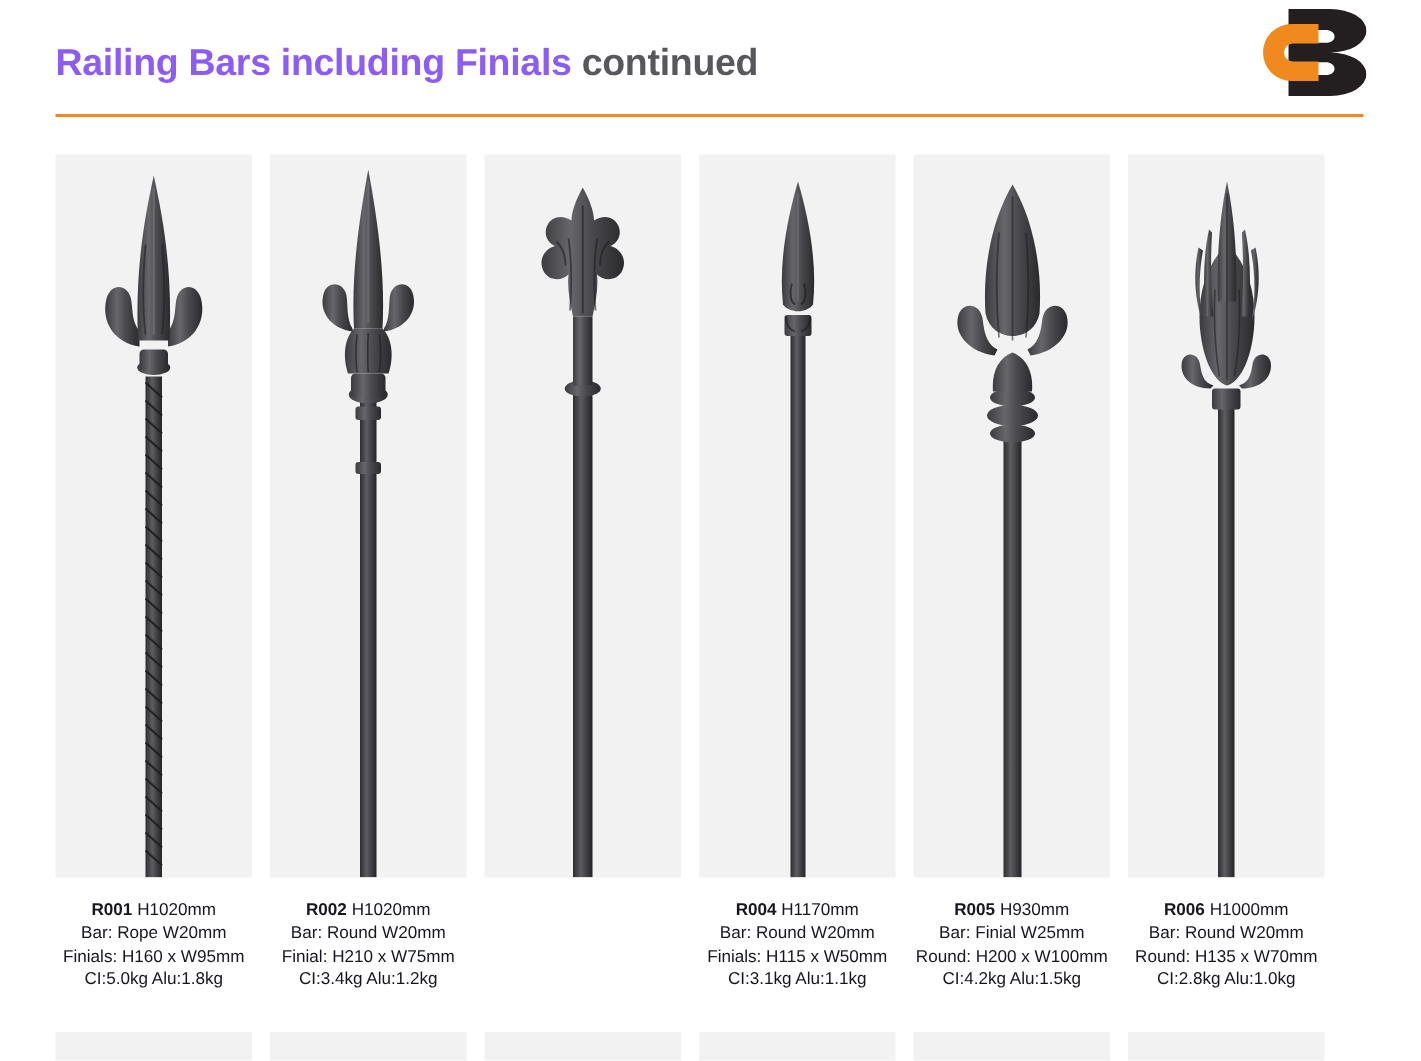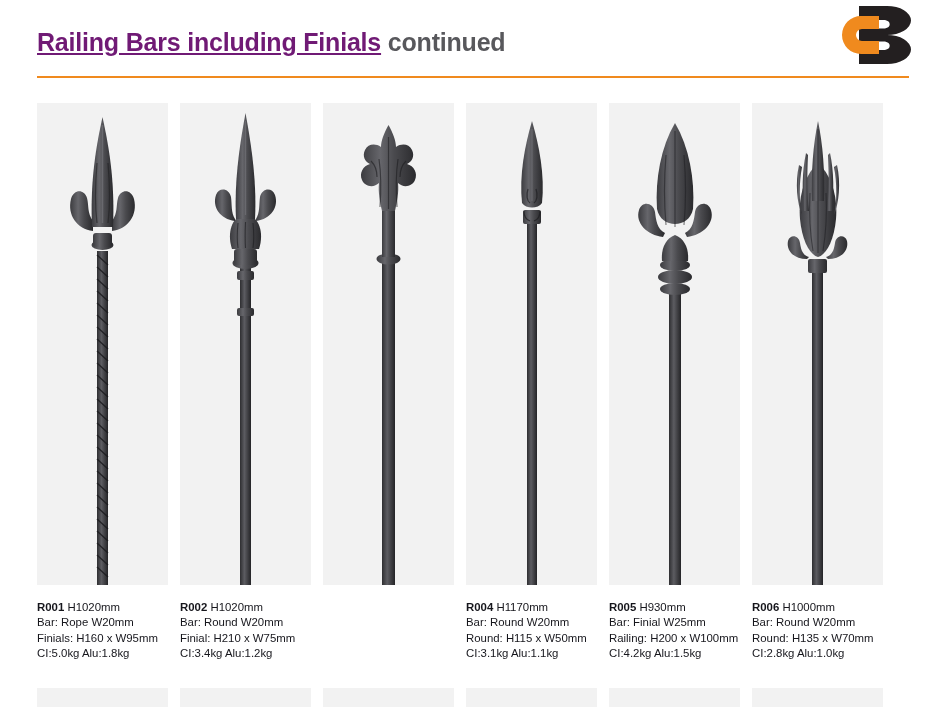--- a/index.html
+++ b/index.html
@@ -31,8 +31,7 @@
   }
   .page-title .t-main {
     font-weight: bold;
-    color: #701a75;
-    text-decoration: underline;
+    color: #8b5cf6;
   }
   .page-title .t-cont {
     font-weight: bold;

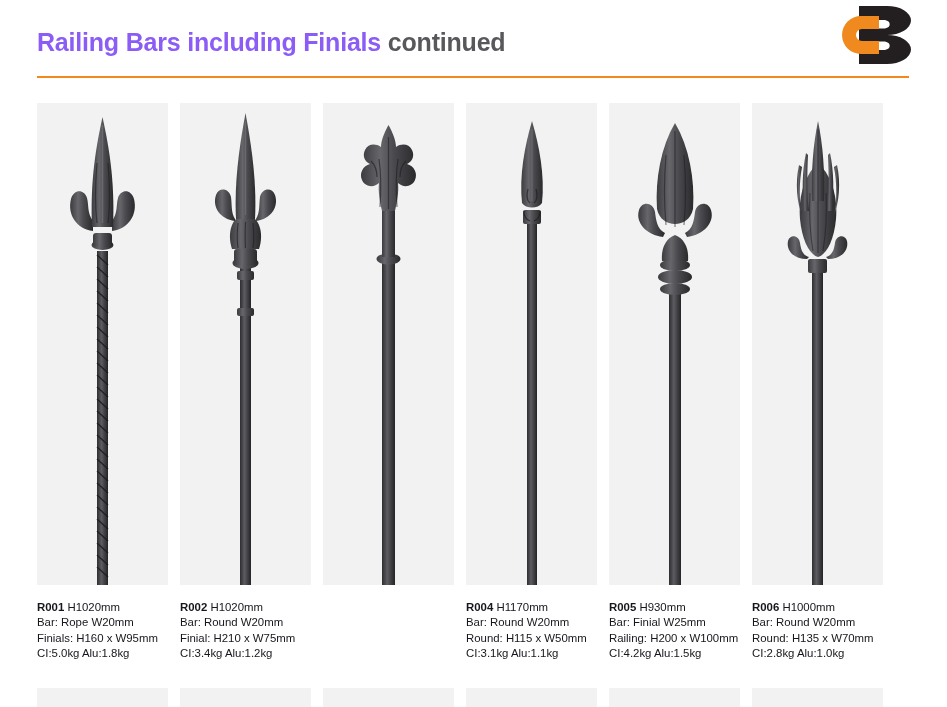--- a/index.html
+++ b/index.html
@@ -65,7 +65,7 @@
     gap: 12px;
   }
 
-  .cell { width: 131px; }
+  .cell { width: 131px; text-align: center; }
 
   .photo {
     width: 131px;

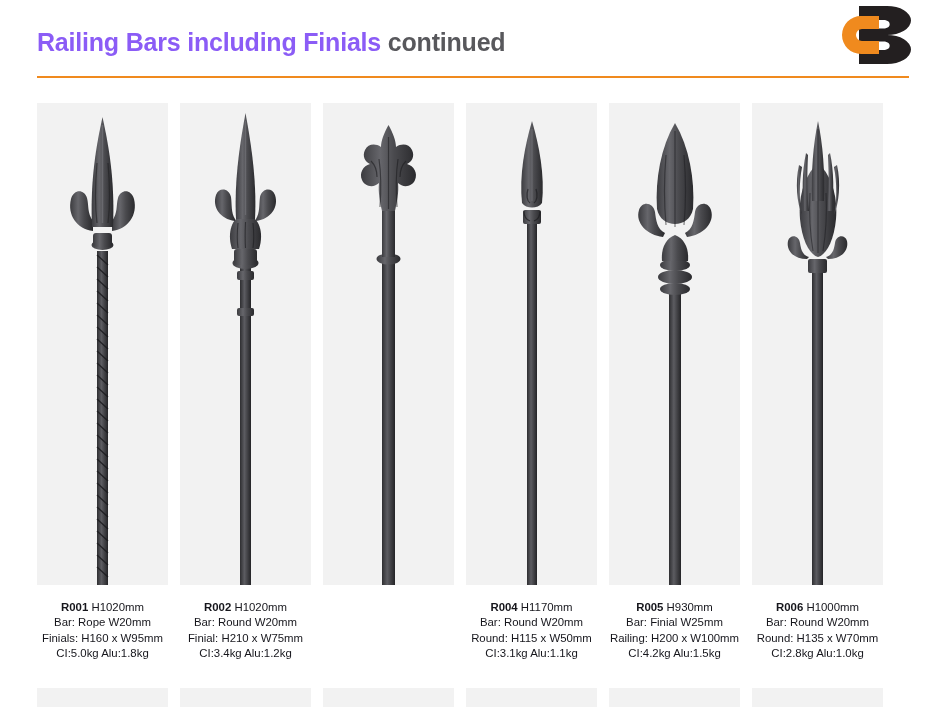--- a/index.html
+++ b/index.html
@@ -245,7 +245,7 @@
     <div class="specs">
       <span class="line"><span class="code">R004</span> <span>H1170mm</span></span>
       <span class="line">Bar: Round W20mm</span>
-      <span class="line">Round: H115 x W50mm</span>
+      <span class="line">Finials: H115 x W50mm</span>
       <span class="line">CI:3.1kg  Alu:1.1kg</span>
     </div>
   </div>

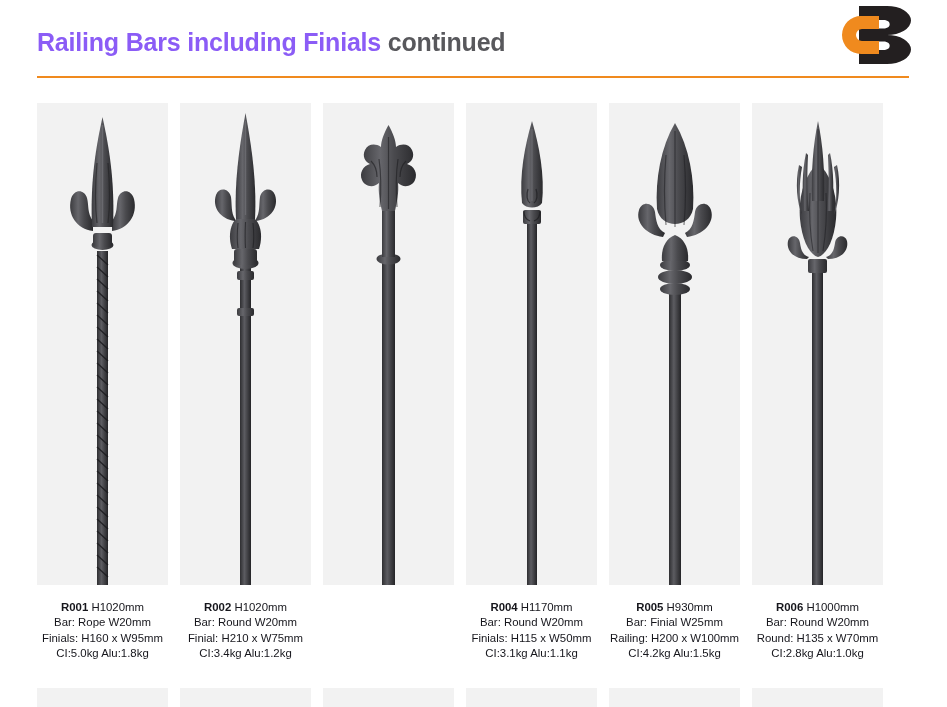--- a/index.html
+++ b/index.html
@@ -273,7 +273,7 @@
     <div class="specs">
       <span class="line"><span class="code">R005</span> <span>H930mm</span></span>
       <span class="line">Bar: Finial W25mm</span>
-      <span class="line">Railing: H200 x W100mm</span>
+      <span class="line">Round: H200 x W100mm</span>
       <span class="line">CI:4.2kg  Alu:1.5kg</span>
     </div>
   </div>

